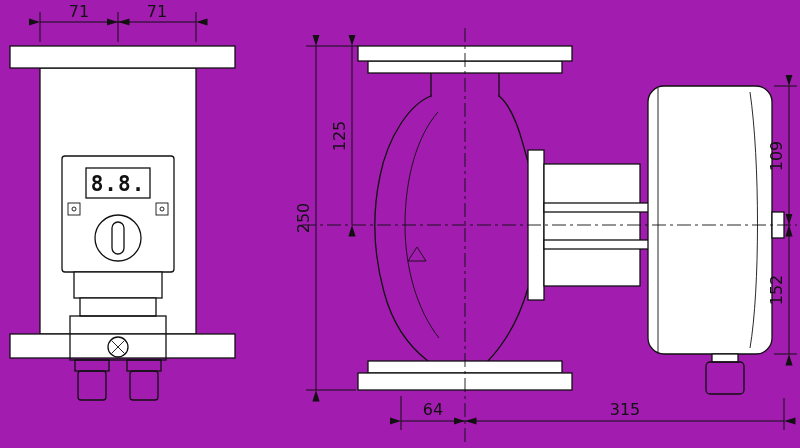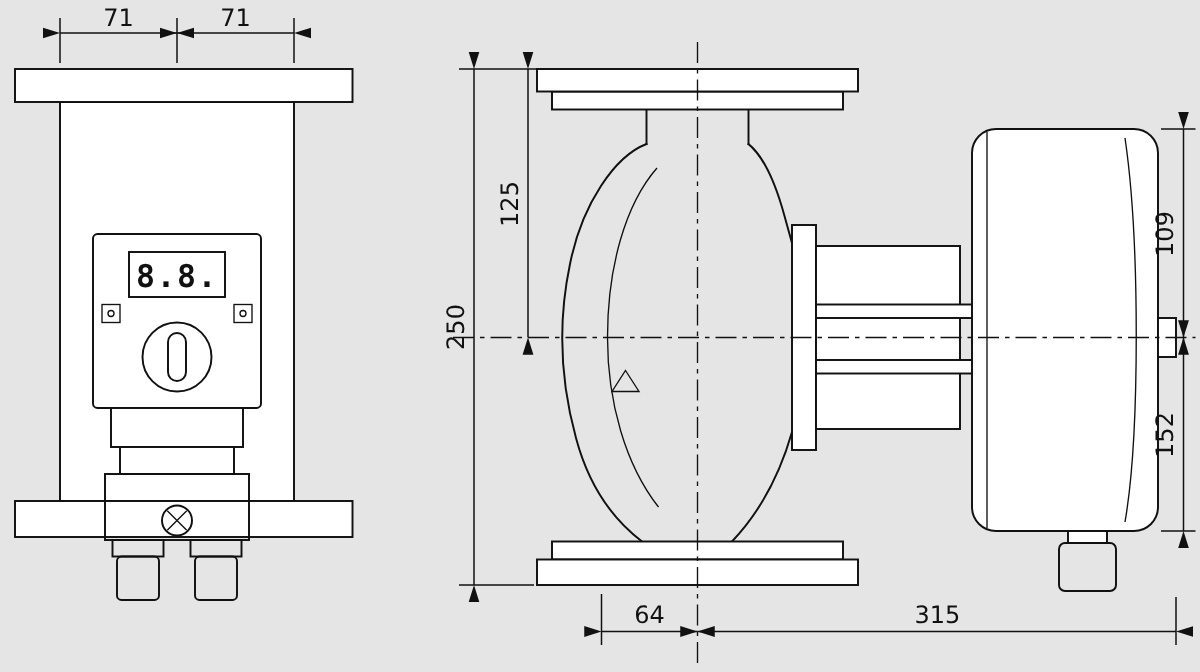--- a/index.html
+++ b/index.html
@@ -3,7 +3,7 @@
 <meta charset="utf-8">
 <style>
   html,body{margin:0;padding:0;background:#ffffff;}
-  .stage{position:relative;width:800px;height:448px;background:#e5e5e5;overflow:hidden;}
+  .stage{position:relative;width:800px;height:448px;background:#a21caf;overflow:hidden;}
   svg{display:block;}
   .ln{stroke:#111;stroke-width:1.3;fill:none;stroke-linecap:square;}
   .thin{stroke:#111;stroke-width:0.9;fill:none;}

